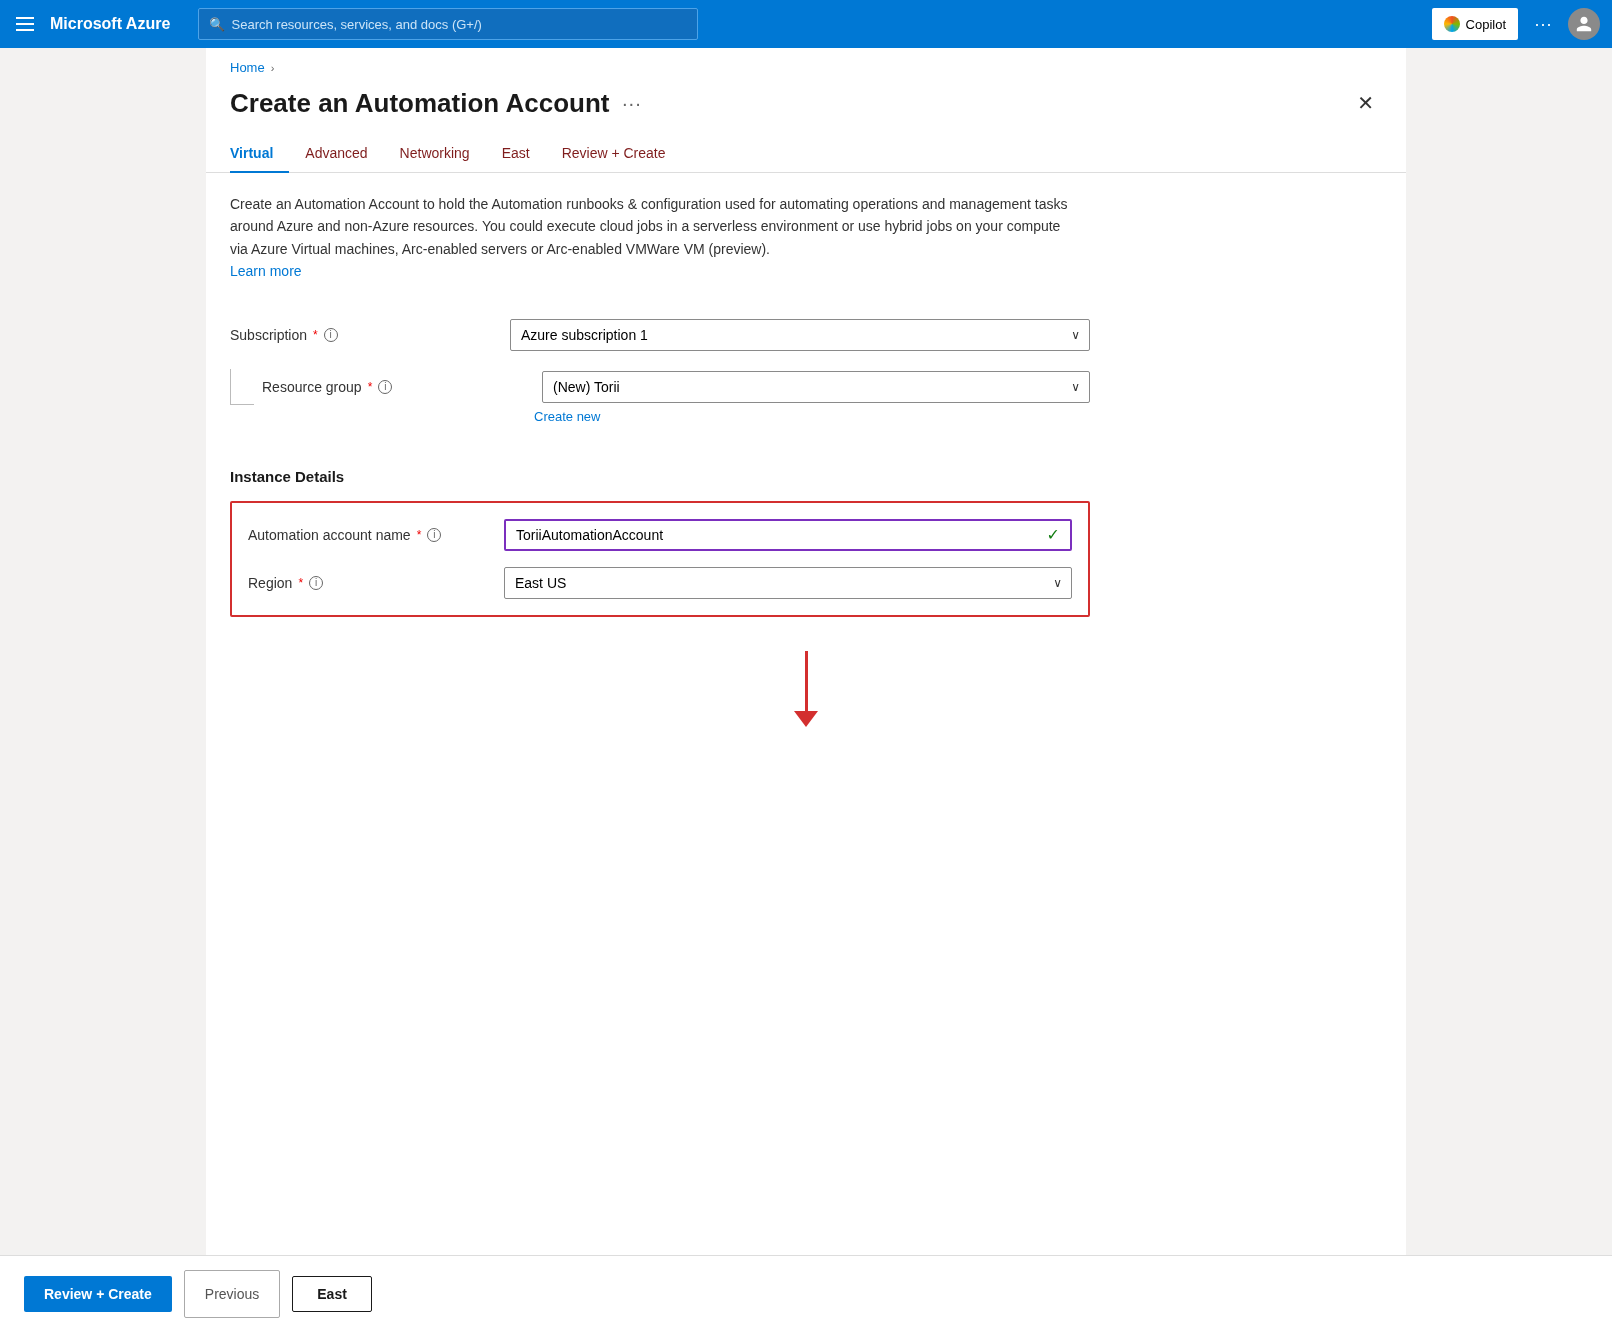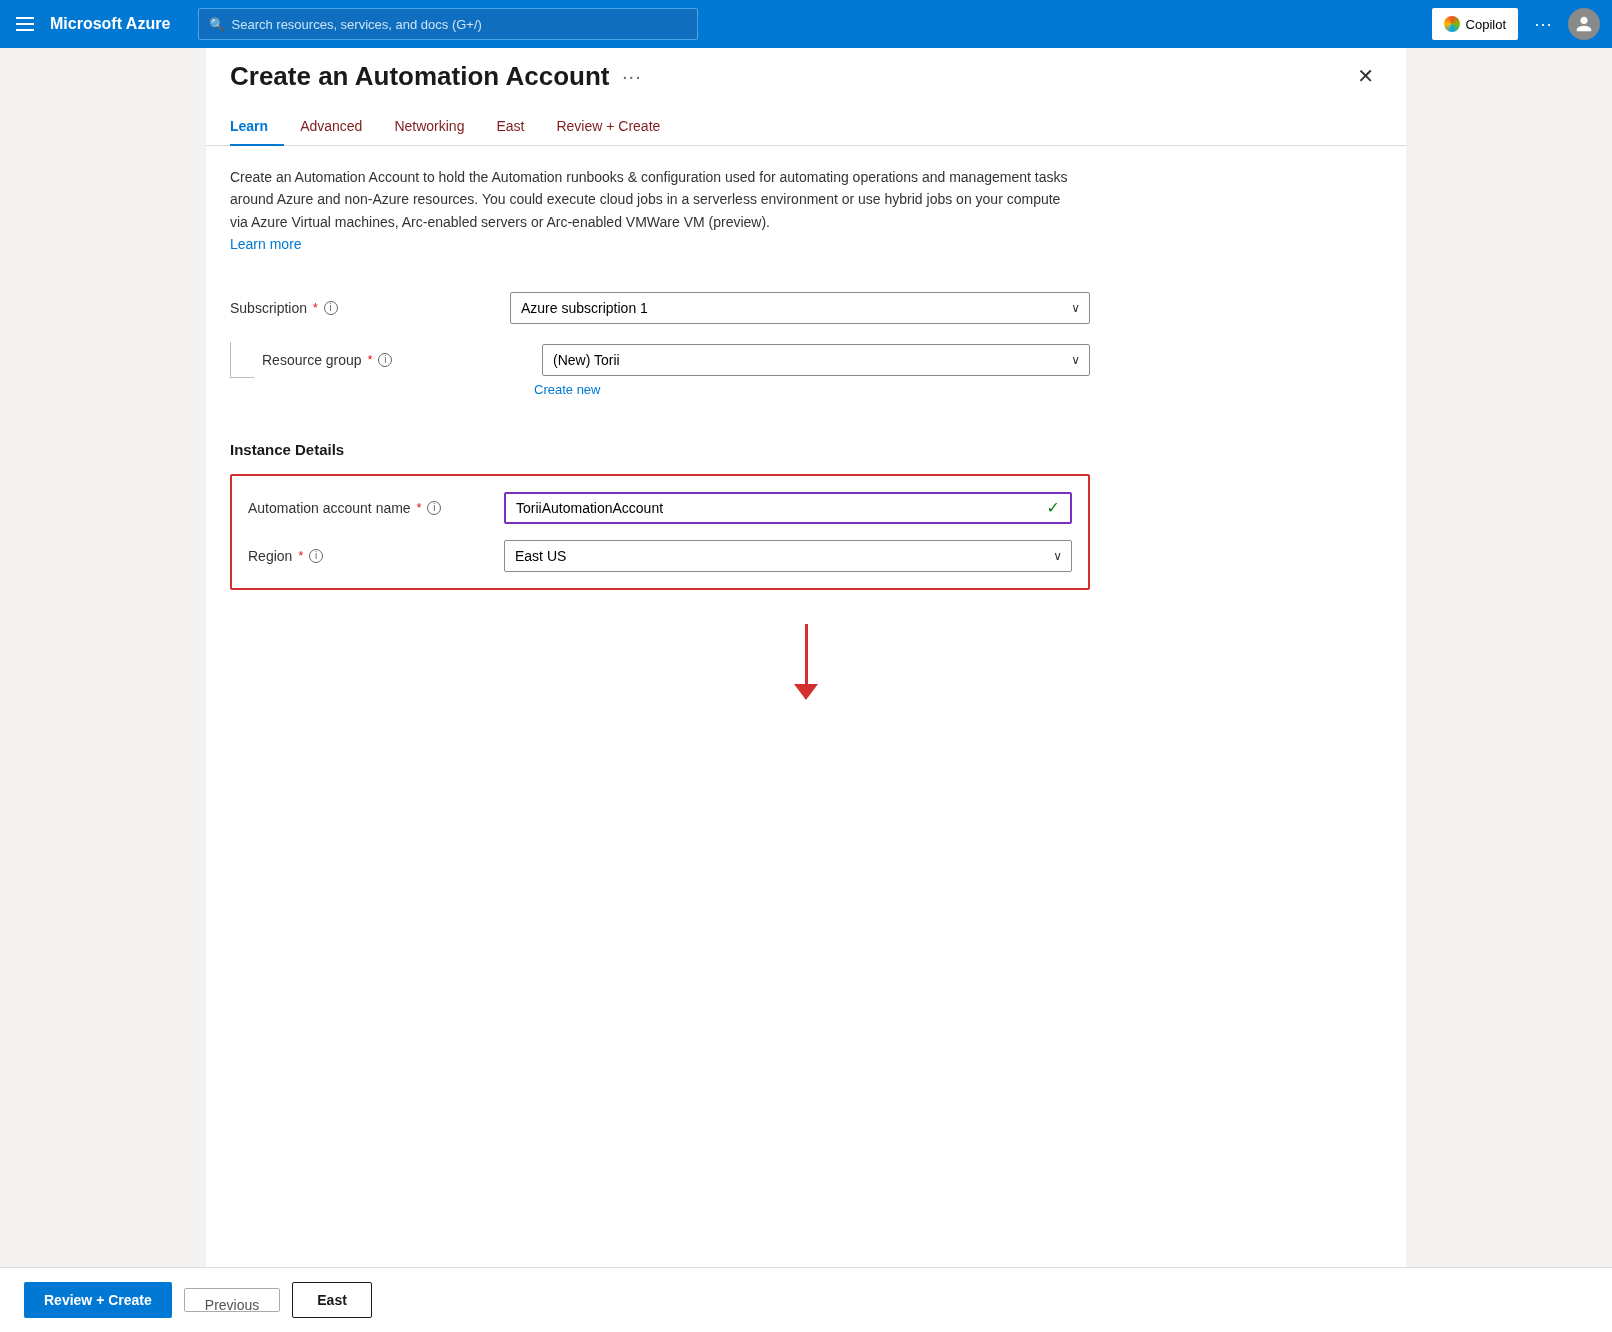--- a/index.html
+++ b/index.html
@@ -243,6 +243,10 @@
 
 <div class="main-container">
 
+  <div class="breadcrumb">
+    <a>Home</a>
+    <span class="breadcrumb-sep">›</span>
+  </div>
 
   <div class="page-header">
     <div class="page-title-row">

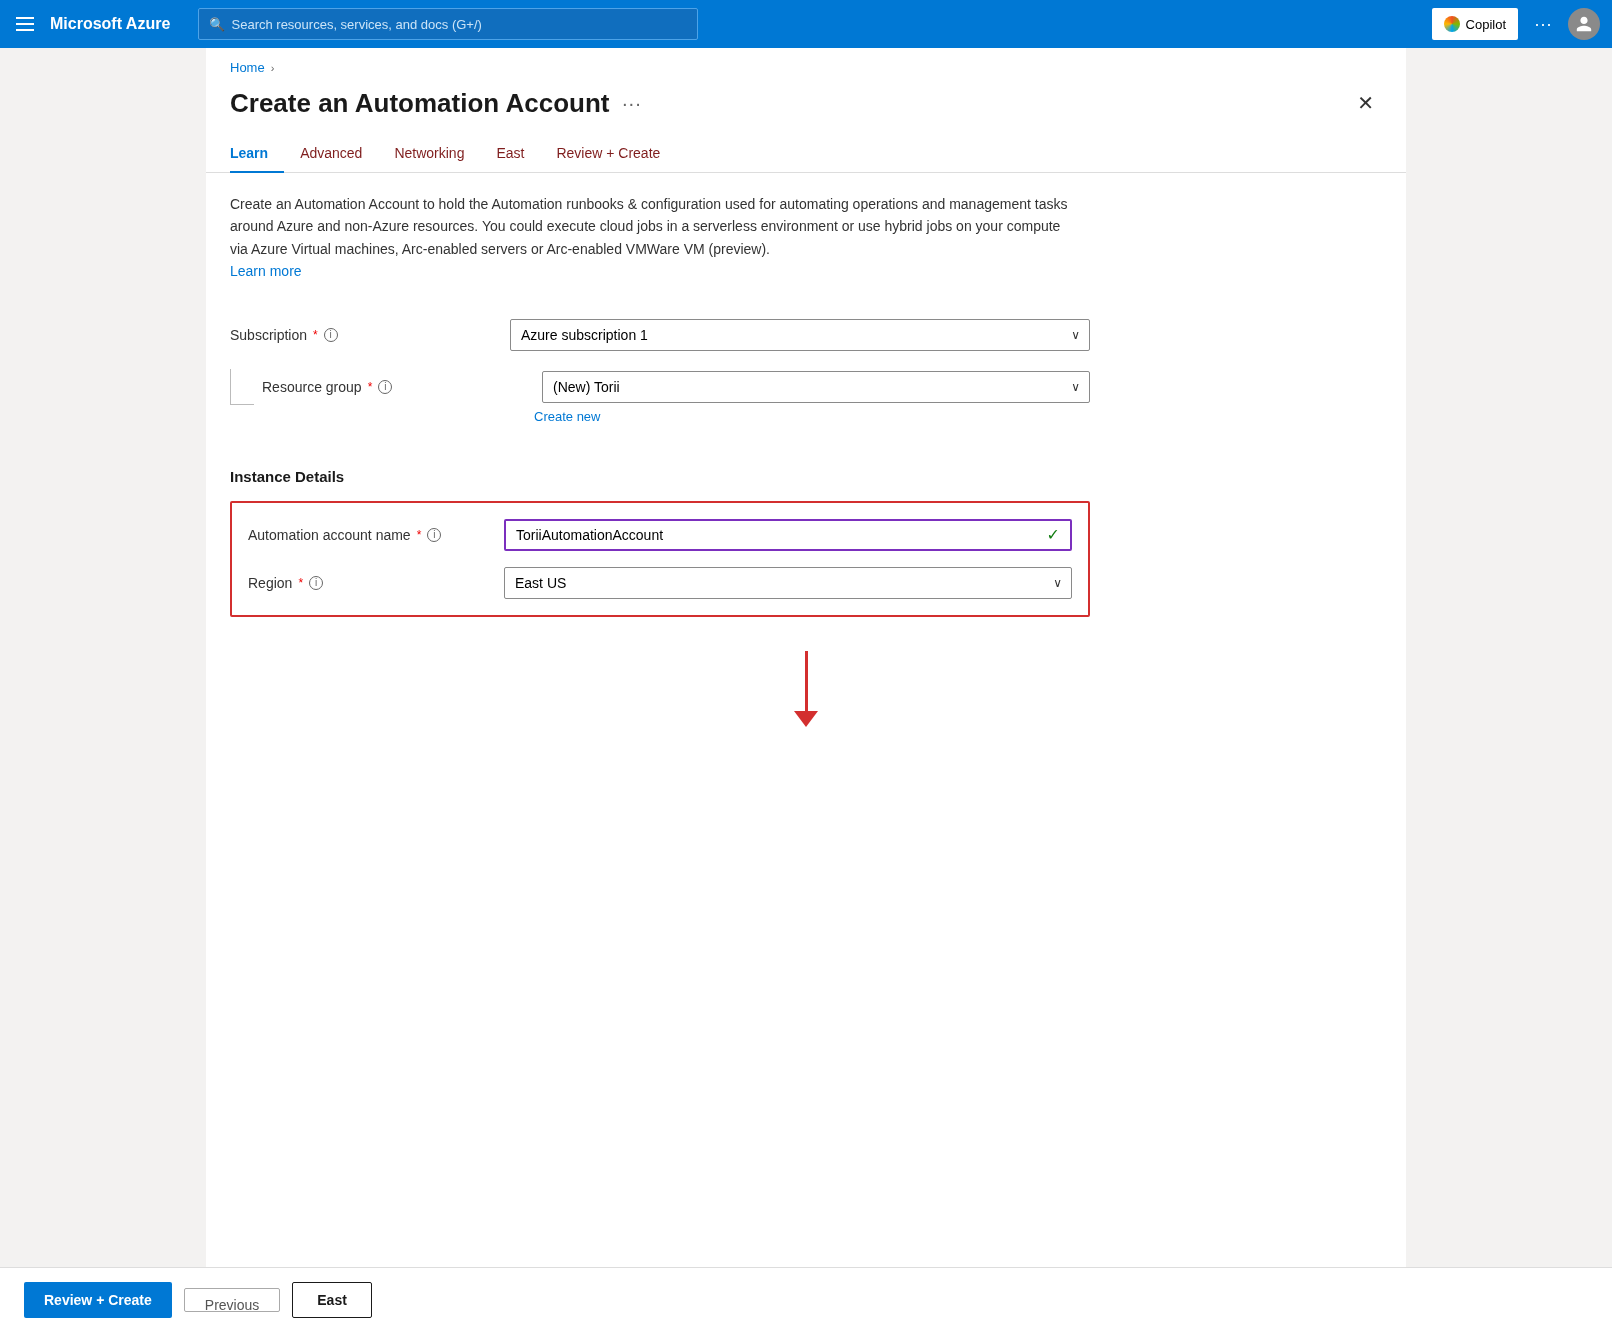--- a/index.html
+++ b/index.html
@@ -258,7 +258,7 @@
 
   <div class="tabs">
     <div class="tab active">
-      <span>Learn</span>
+      <span>Virtual</span>
     </div>
     <div class="tab">
       <span>Advanced</span>

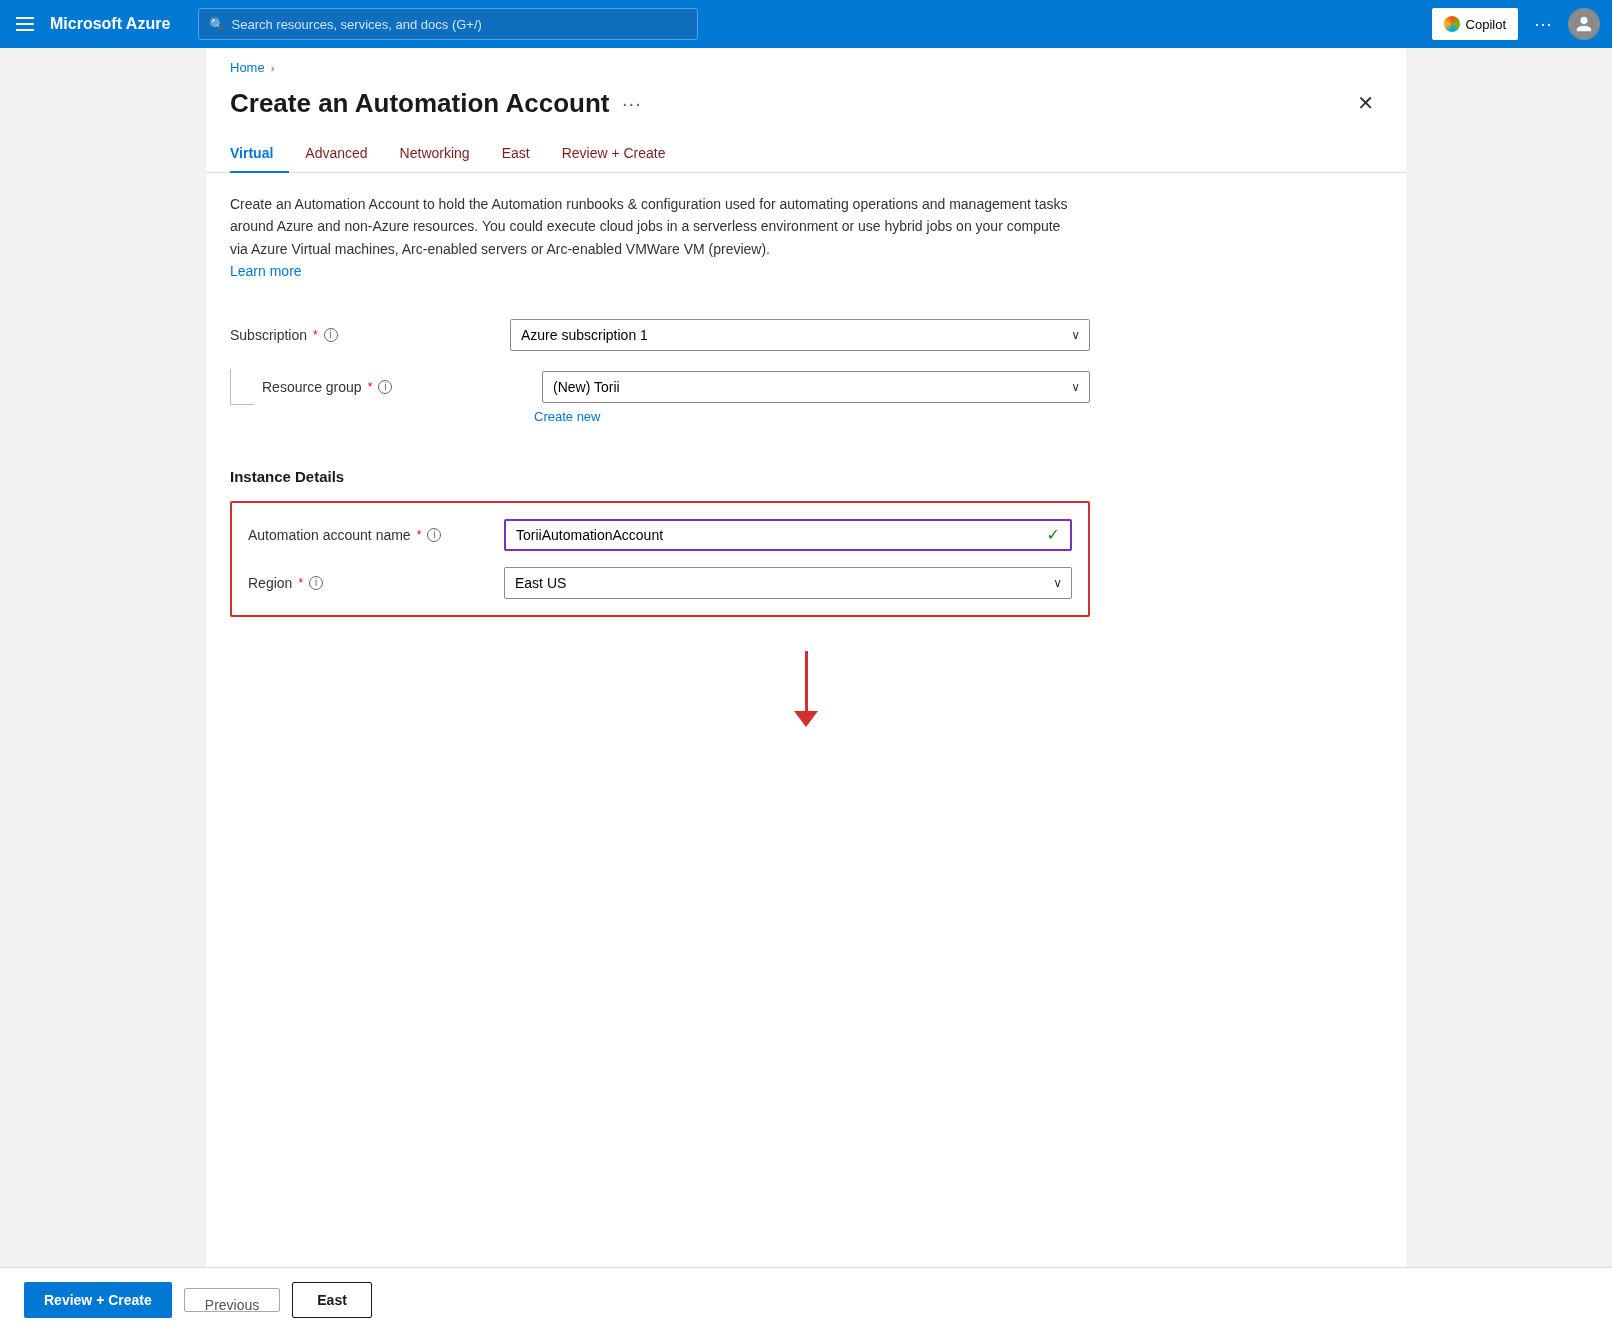--- a/index.html
+++ b/index.html
@@ -191,7 +191,7 @@
     .btn-previous {
       background: white; color: #555; border: 1px solid #aaa;
       padding: 8px 20px; font-size: 14px; cursor: pointer;
-      border-radius: 2px; height: 24px;
+      border-radius: 2px; height: 48px;
     }
     .btn-next {
       background: white; color: #1a1a1a; border: 1px solid #1a1a1a;

